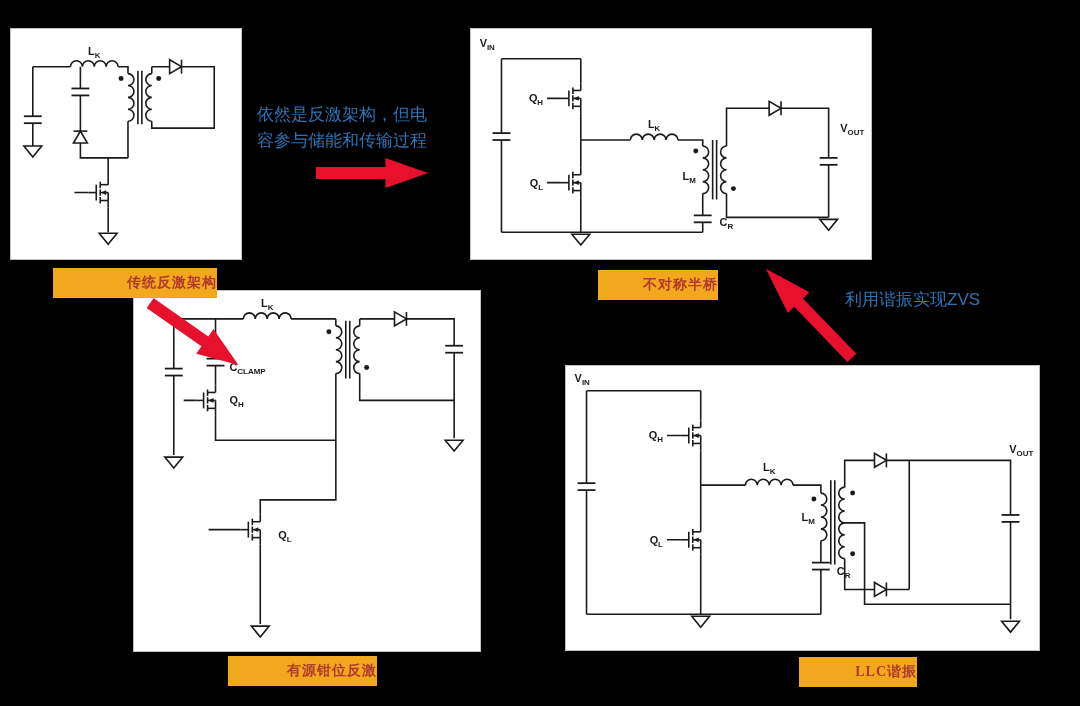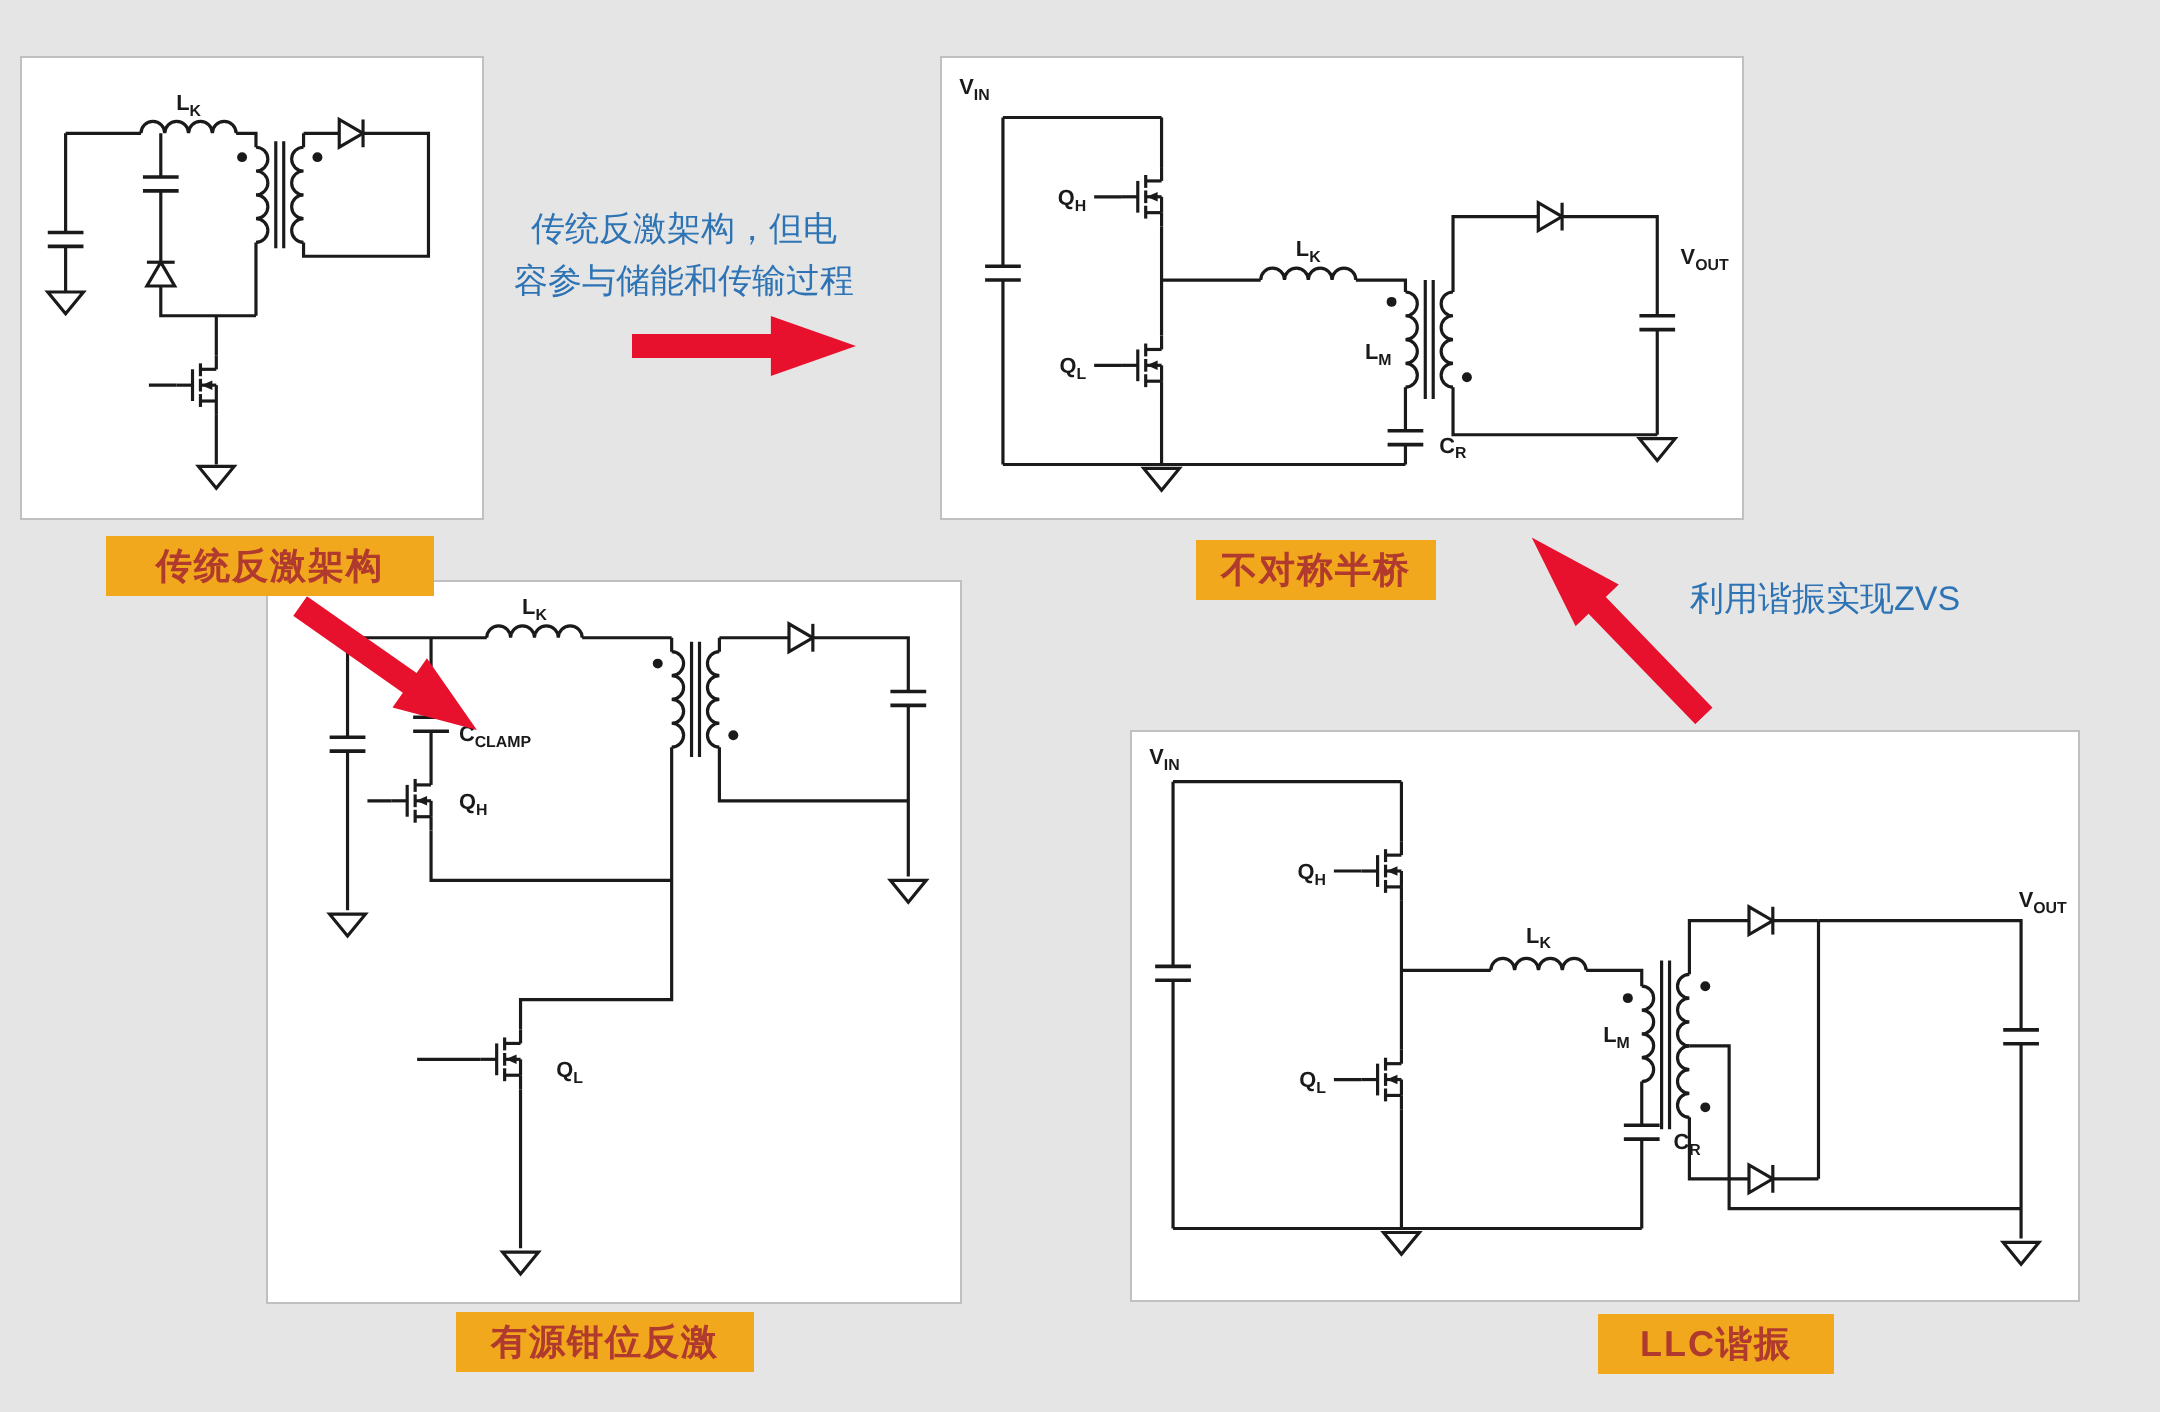--- a/index.html
+++ b/index.html
@@ -4,7 +4,7 @@
 <style>
   * { margin:0; padding:0; box-sizing:border-box; }
   html,body { background:#fff; font-family:"Liberation Sans", sans-serif; }
-  .page { position:relative; width:1080px; height:706px; background:#e5e5e5; overflow:hidden;padding-left:23px; }
+  .page { position:relative; width:1080px; height:706px; background:#000000; overflow:hidden;padding-left:23px; }
   .panel { position:absolute; background:#fff; border:1px solid #c0c0c0; }
   .panel svg { display:block; width:100%; height:100%; }
   .badge { position:absolute; height:30px; line-height:30px; text-align:center;

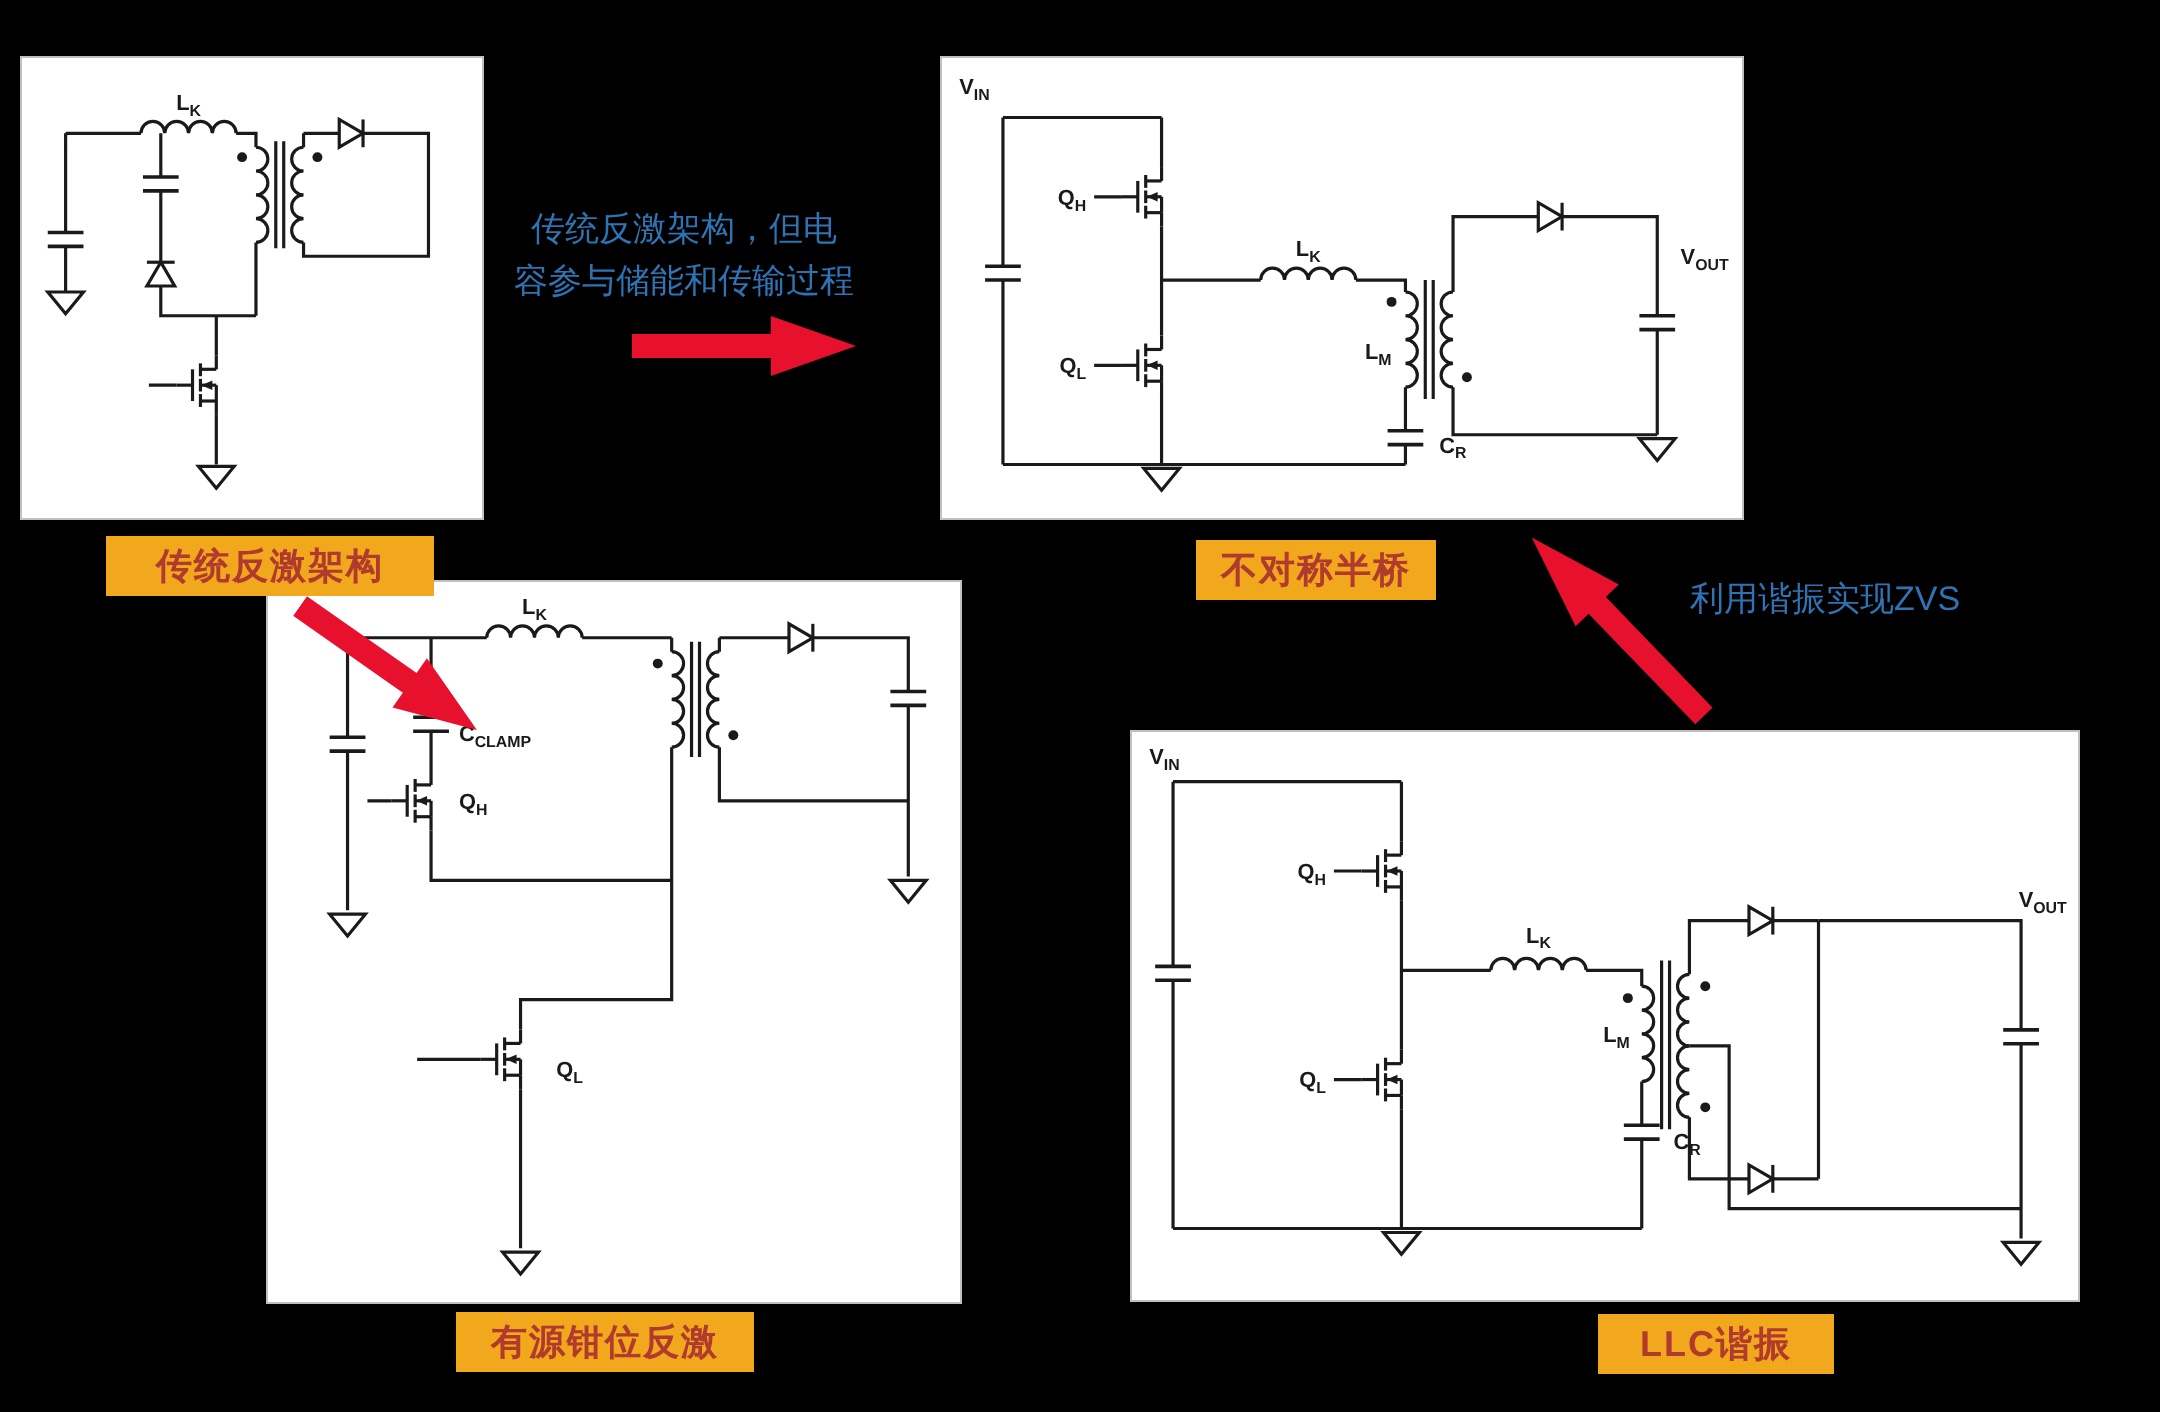--- a/index.html
+++ b/index.html
@@ -186,7 +186,7 @@
   <div class="badge" style="left:228px; top:656px; width:149px;">有源钳位反激</div>
   <div class="badge" style="left:799px; top:657px; width:118px;">LLC谐振</div>
 
-  <div class="ann center" style="left:244px; top:102px; width:196px;">传统反激架构，但电
+  <div class="ann center" style="left:244px; top:102px; width:196px;">依然是反激架构，但电
 容参与储能和传输过程</div>
   <div class="ann" style="left:845px; top:287px; width:200px;">利用谐振实现ZVS</div>
 

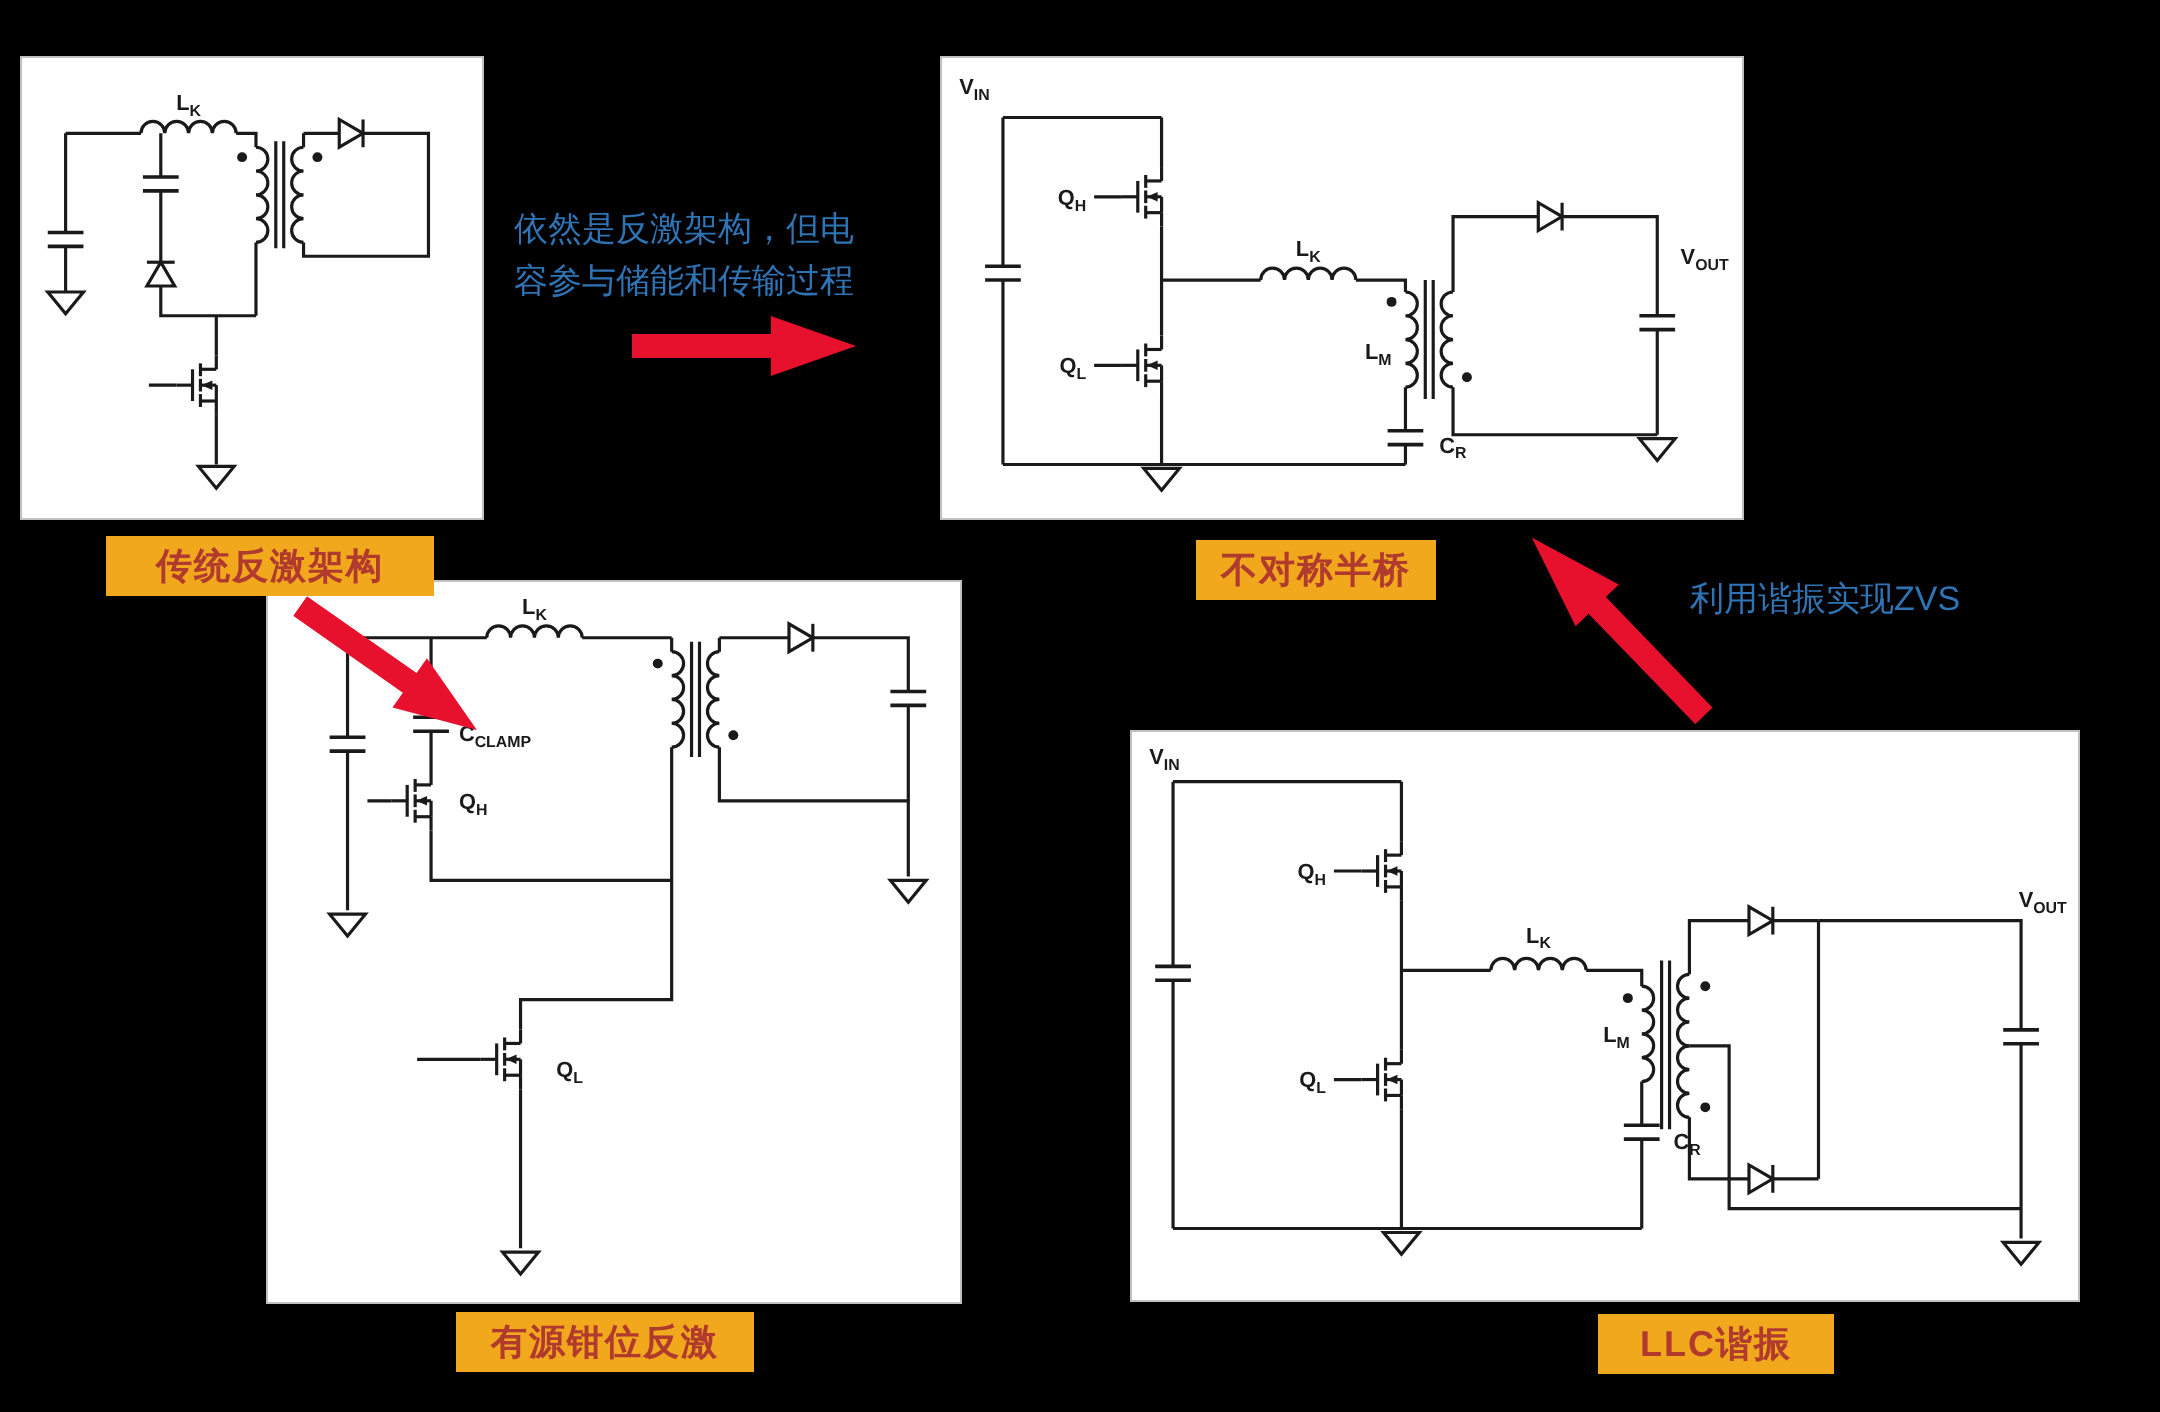--- a/index.html
+++ b/index.html
@@ -7,9 +7,9 @@
   .page { position:relative; width:1080px; height:706px; background:#000000; overflow:hidden;padding-left:23px; }
   .panel { position:absolute; background:#fff; border:1px solid #c0c0c0; }
   .panel svg { display:block; width:100%; height:100%; }
-  .badge { position:absolute; height:30px; line-height:30px; text-align:center;
+  .badge { position:absolute; height:30px; line-height:30px; text-align:right;
            background:var(--badge-bg,#F2A81D); color:var(--badge-text,#B03A2E);
-           font-weight:bold; font-size:18px; letter-spacing:1px; }
+           font-weight:bold; font-size:14px; letter-spacing:1px;font-family:Liberation Serif, serif; }
   .ann { position:absolute; color:var(--annotation-blue,#2E74B5); font-size:17px;
          line-height:1.5; white-space:pre-line; }
   .ann.center { text-align:center; }

